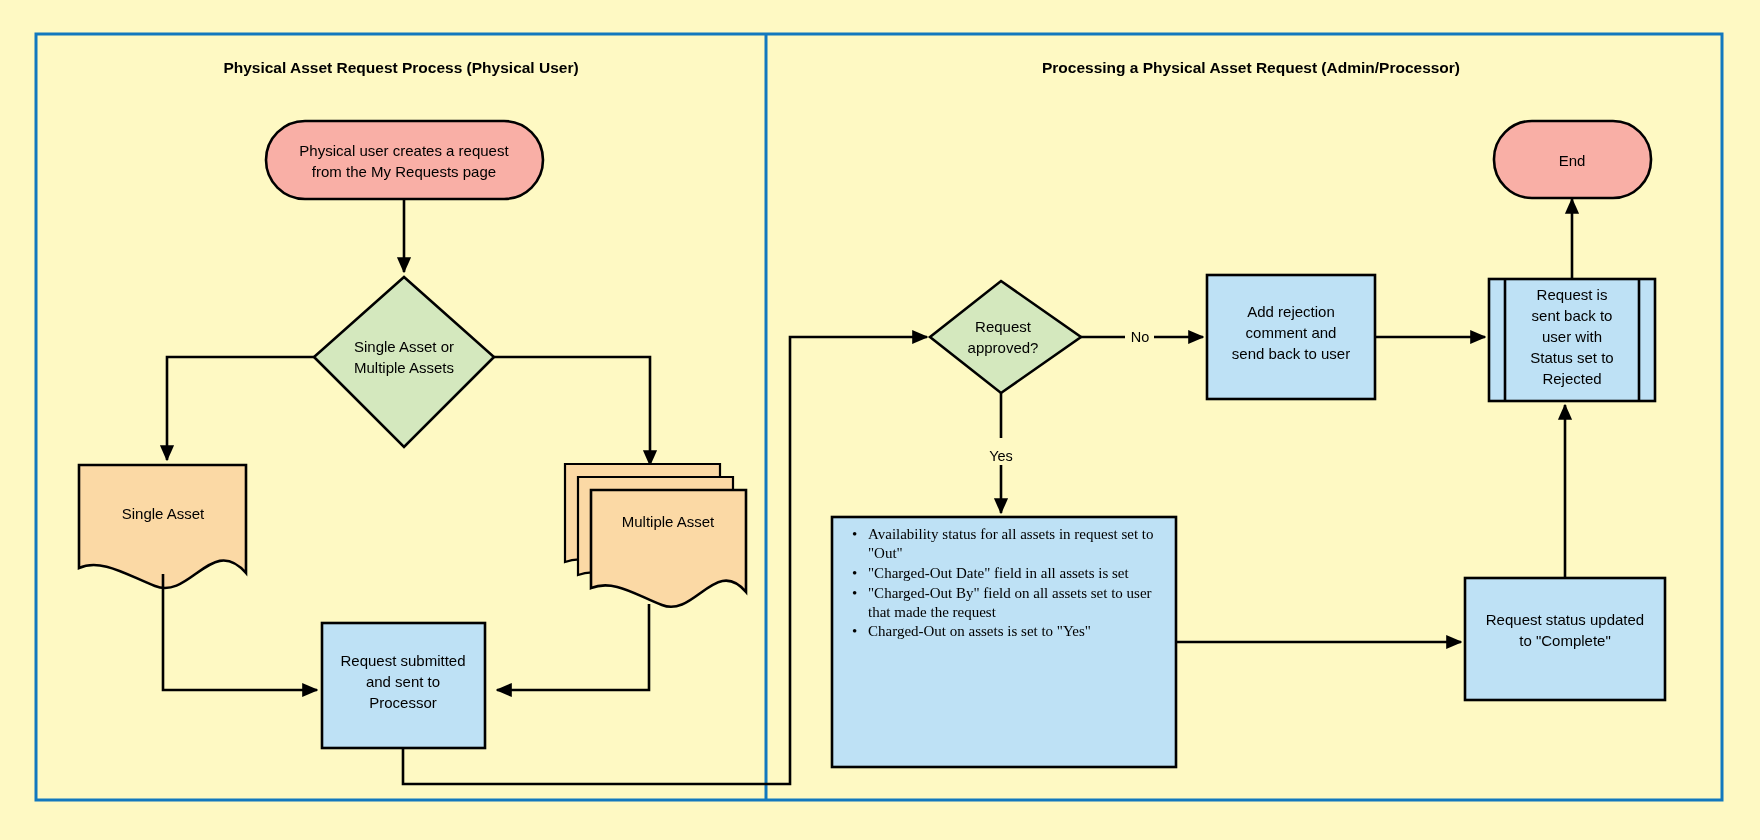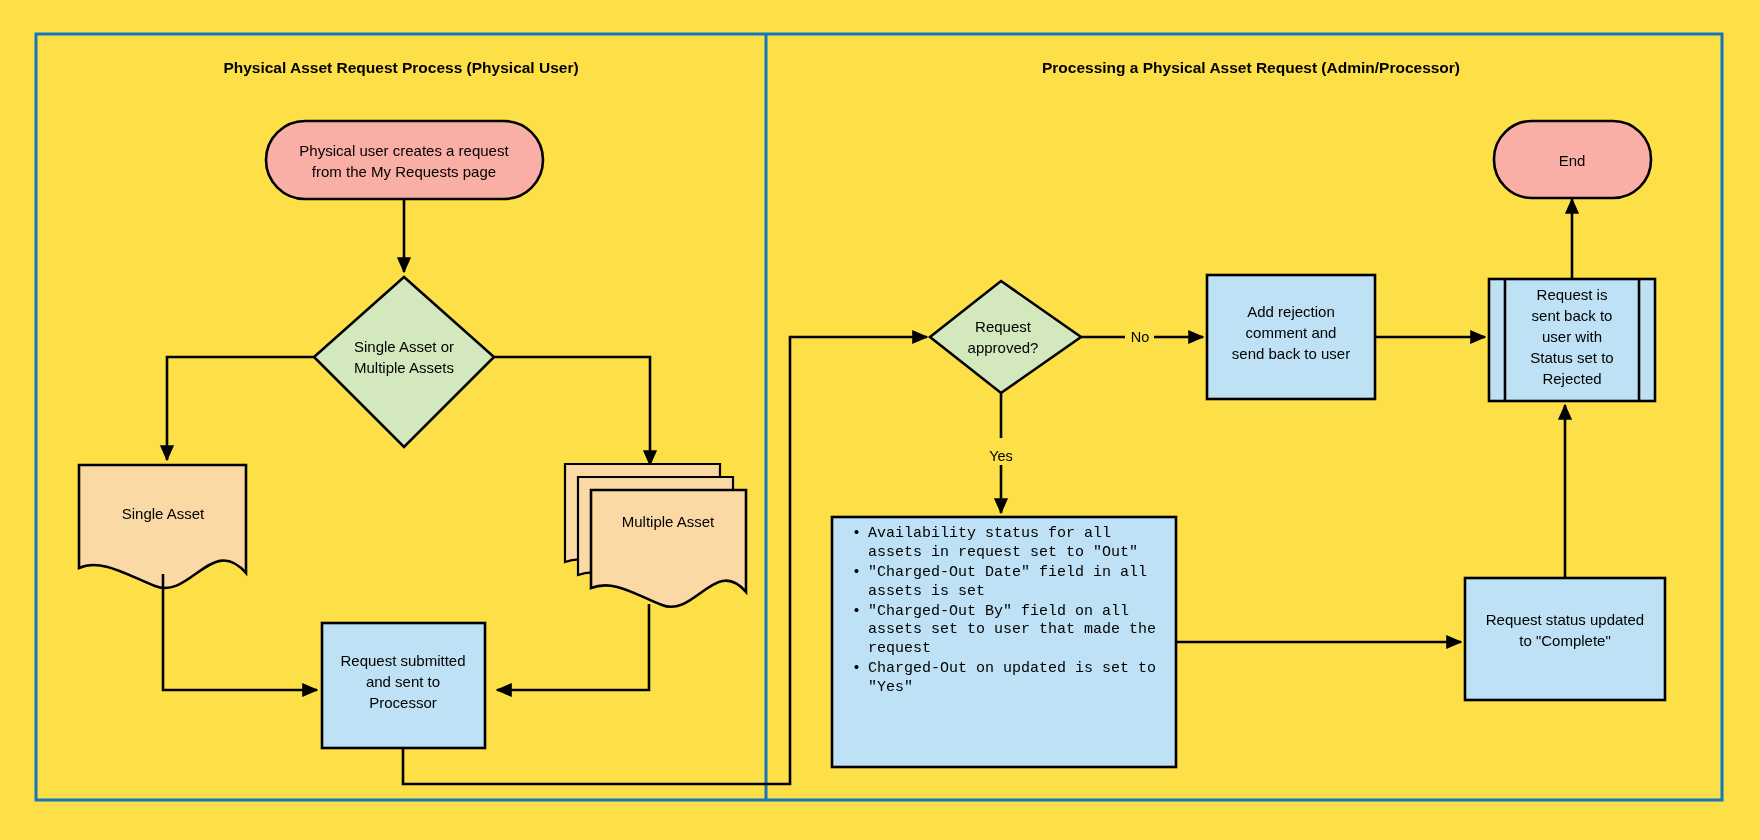--- a/index.html
+++ b/index.html
@@ -17,7 +17,7 @@
     position: relative;
     width: 1760px;
     height: 840px;
-    background: #fde047;
+    background: #fef9c3;
   }
   svg.diagram {
     position: absolute;

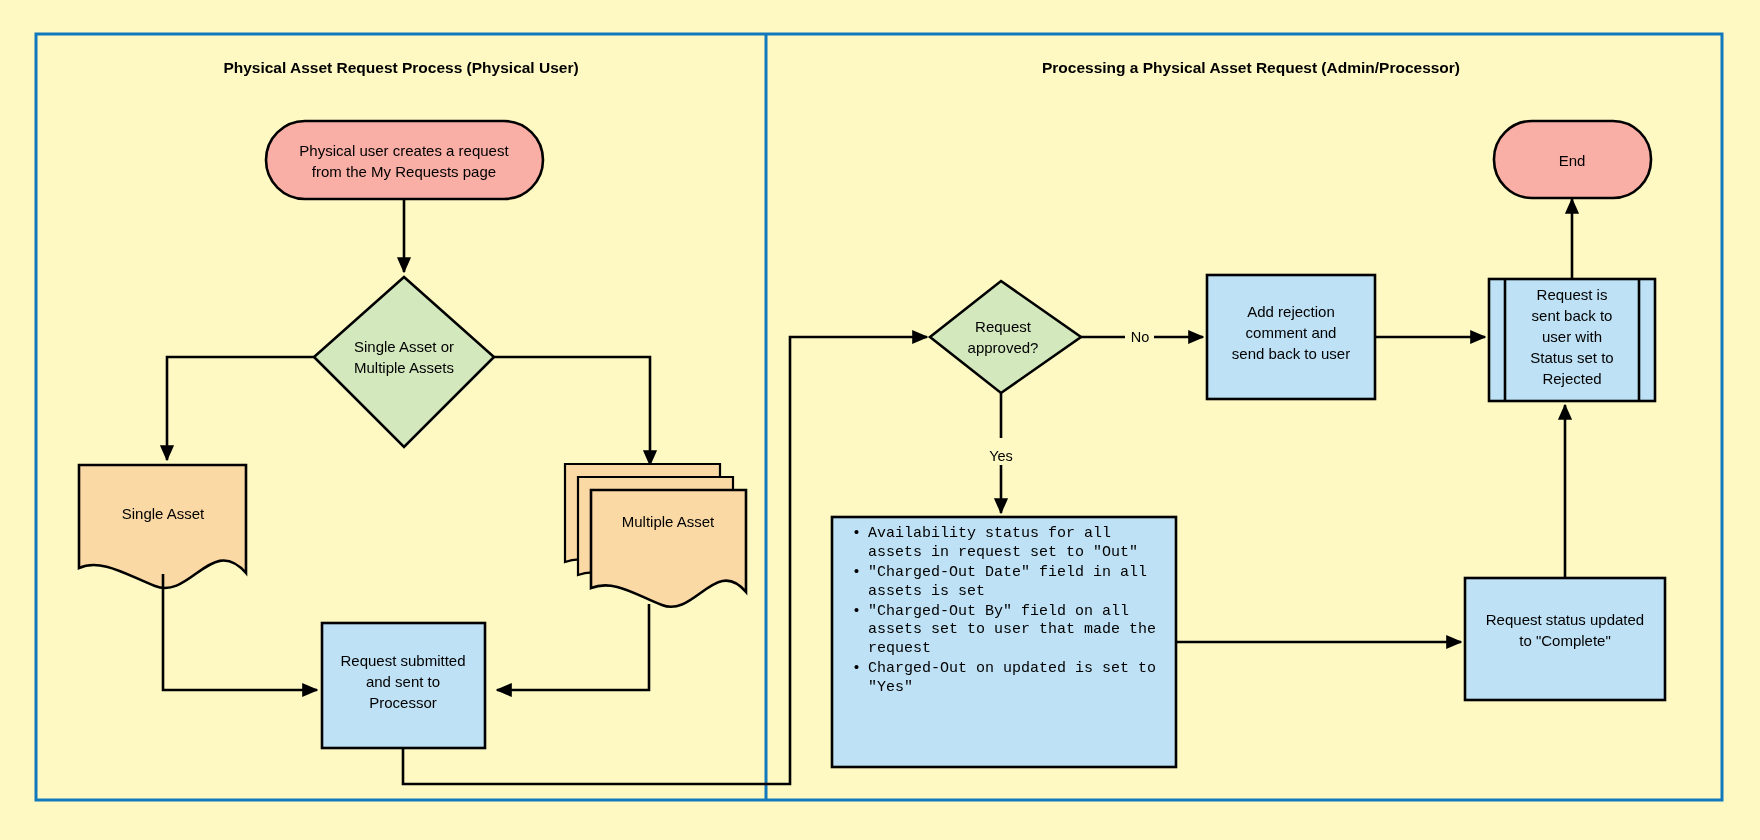--- a/index.html
+++ b/index.html
@@ -76,7 +76,7 @@
     text-anchor: middle;
   }
   .bullet-box-fo {
-    font-family: Liberation Mono, monospace;
+    font-family: Liberation Serif, serif;
     font-size: 15px;
     color: #000000;
     line-height: 1.26;

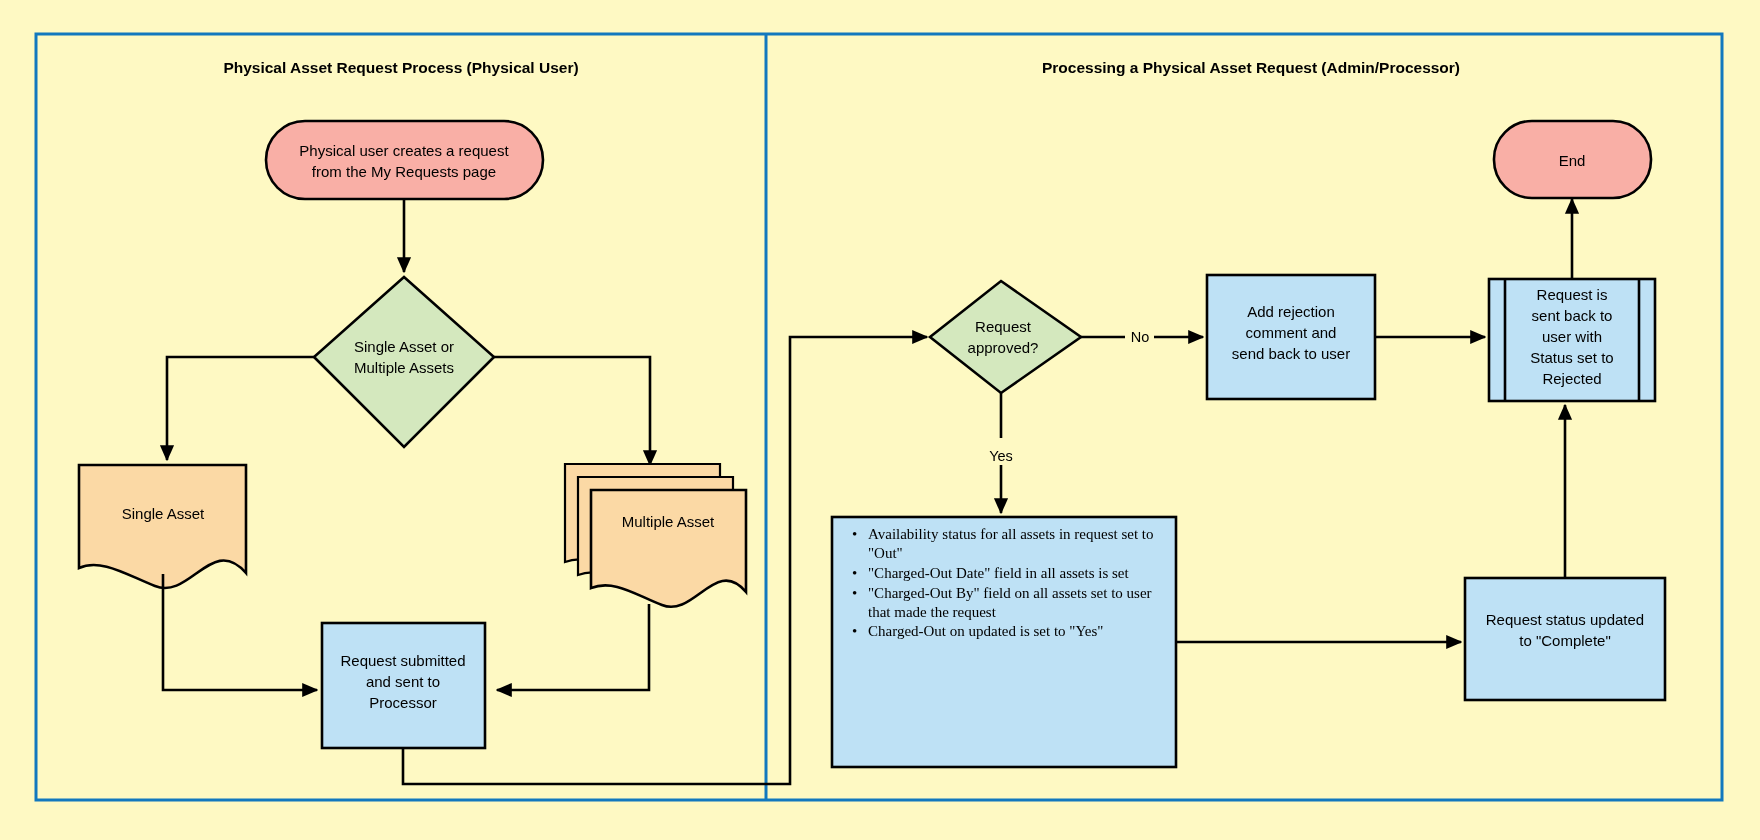--- a/index.html
+++ b/index.html
@@ -210,7 +210,7 @@
       <li>Availability status for all assets in request set to "Out"</li>
       <li>"Charged-Out Date" field in all assets is set</li>
       <li>"Charged-Out By" field on all assets set to user that made the request</li>
-      <li>Charged-Out on updated is set to "Yes"</li>
+      <li>Charged-Out on assets is set to "Yes"</li>
     </ul>
   </div>
 

